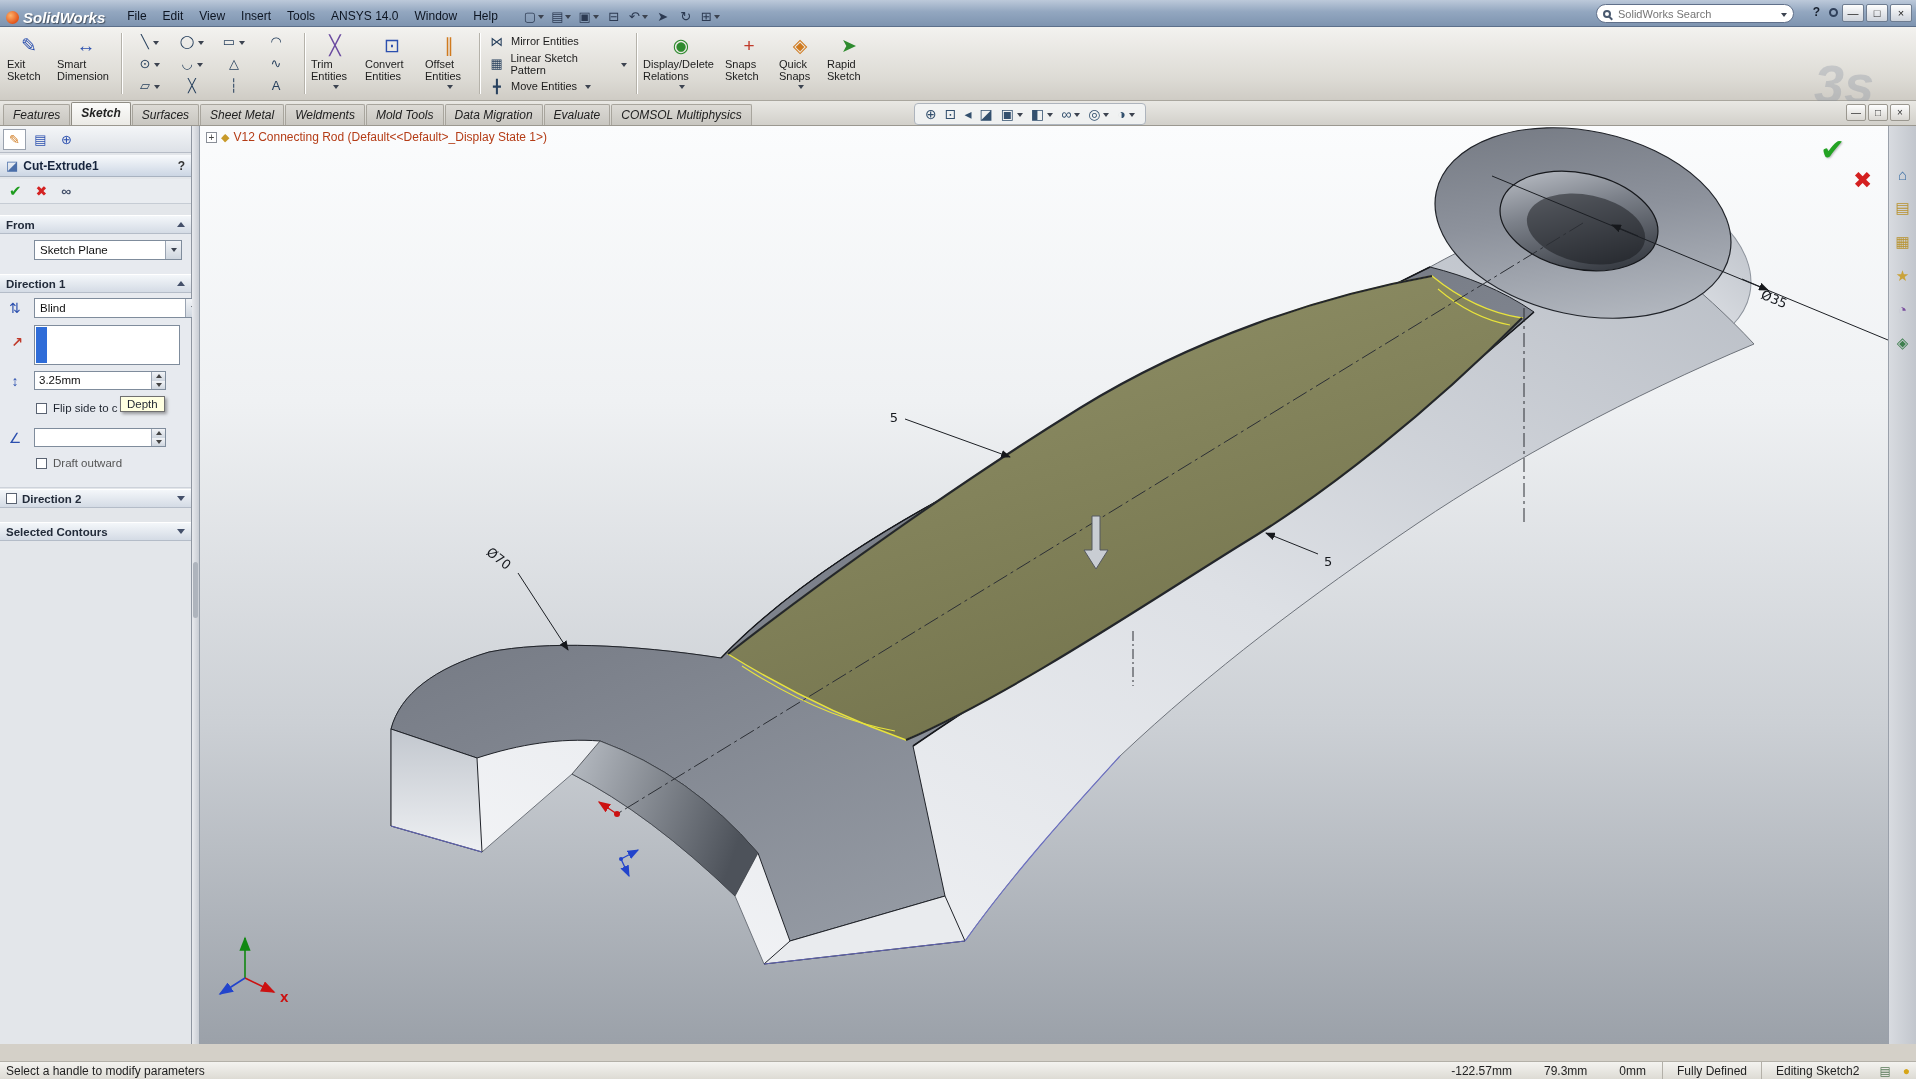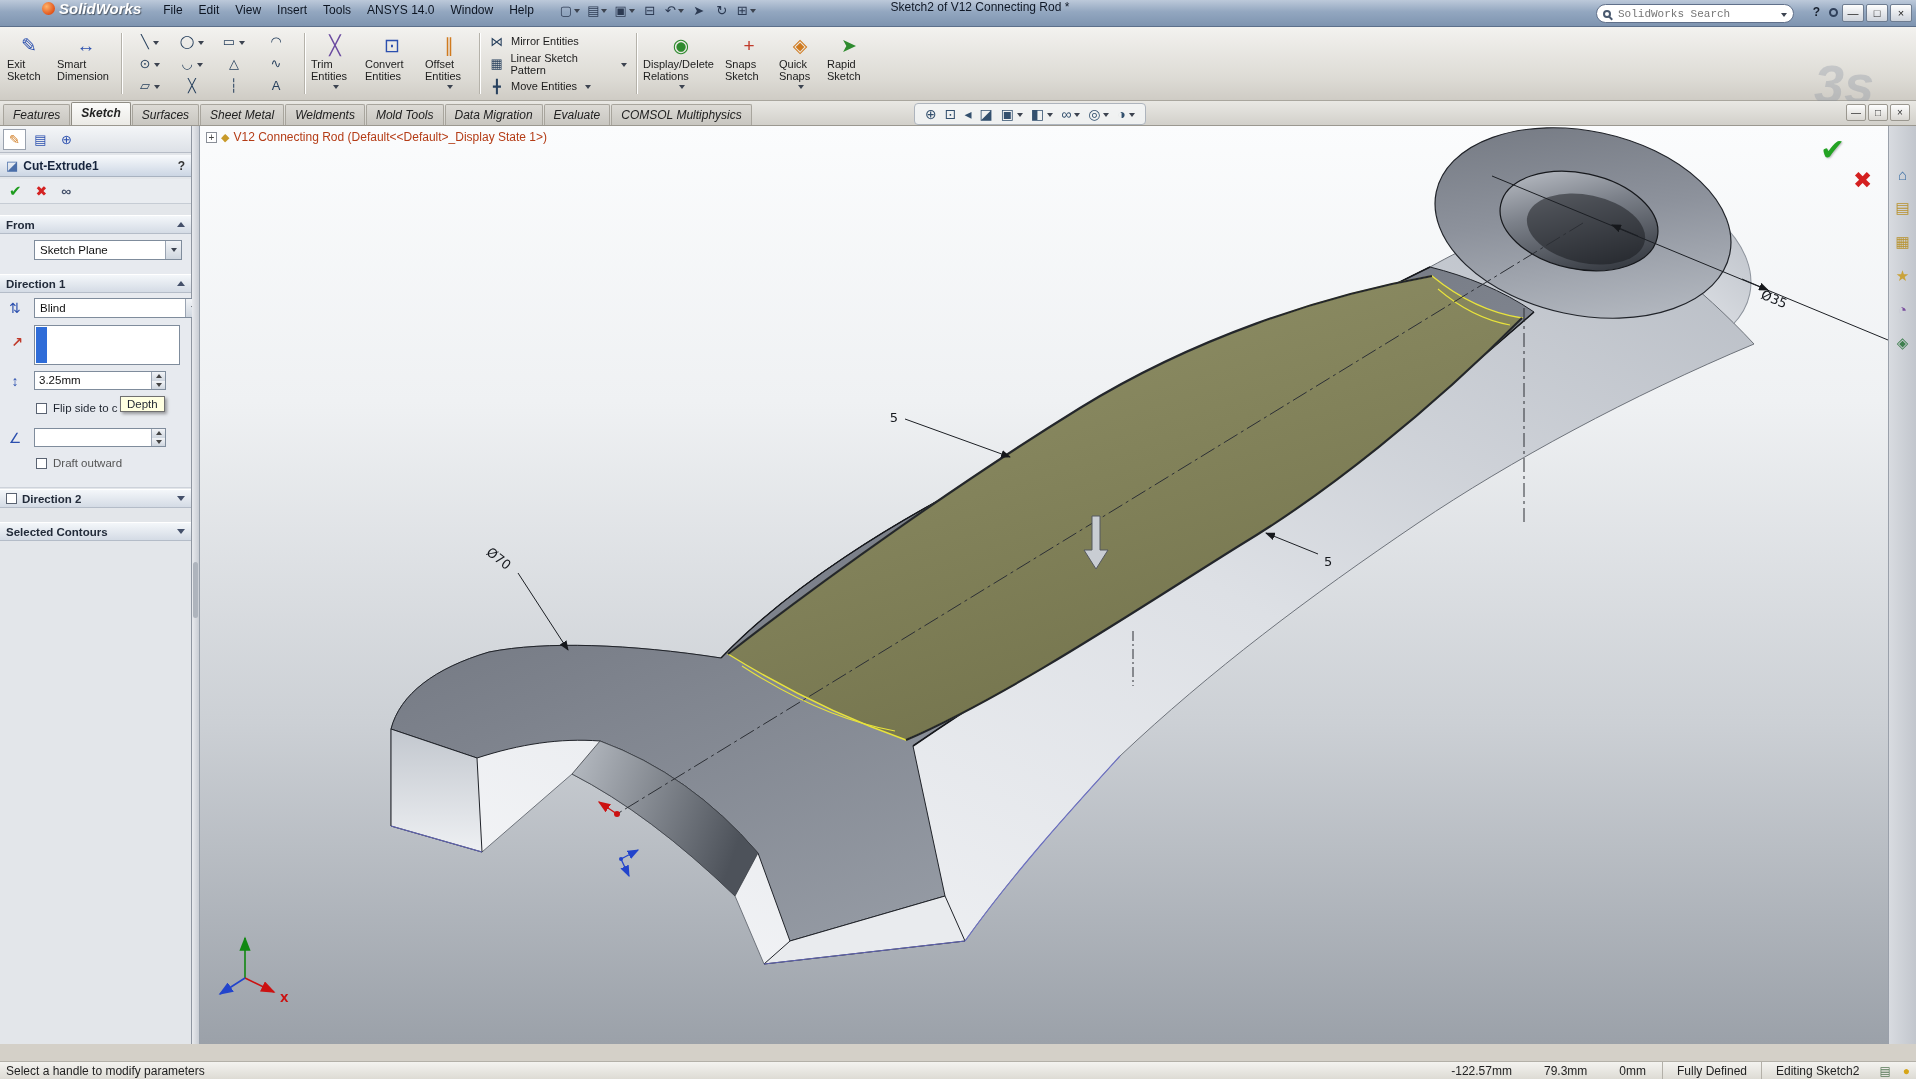--- a/index.html
+++ b/index.html
@@ -10,7 +10,7 @@
   
   .titlebar{position:absolute;left:0;top:0;right:0;height:27px;
     background:linear-gradient(#bcc9da,#93a7c0 45%,#7e94b0);
-    border-bottom:1px solid #5c6f8a;display:flex;align-items:flex-start;padding-left:36px;}
+    border-bottom:1px solid #5c6f8a;display:flex;align-items:flex-end;}
   .logo{font-style:italic;font-weight:bold;color:#fff;font-size:15px;margin:0 14px 0 6px;
     text-shadow:1px 1px 1px rgba(0,0,0,.45);display:flex;align-items:center;gap:4px;}
   .logo-mark{width:13px;height:13px;border-radius:50%;

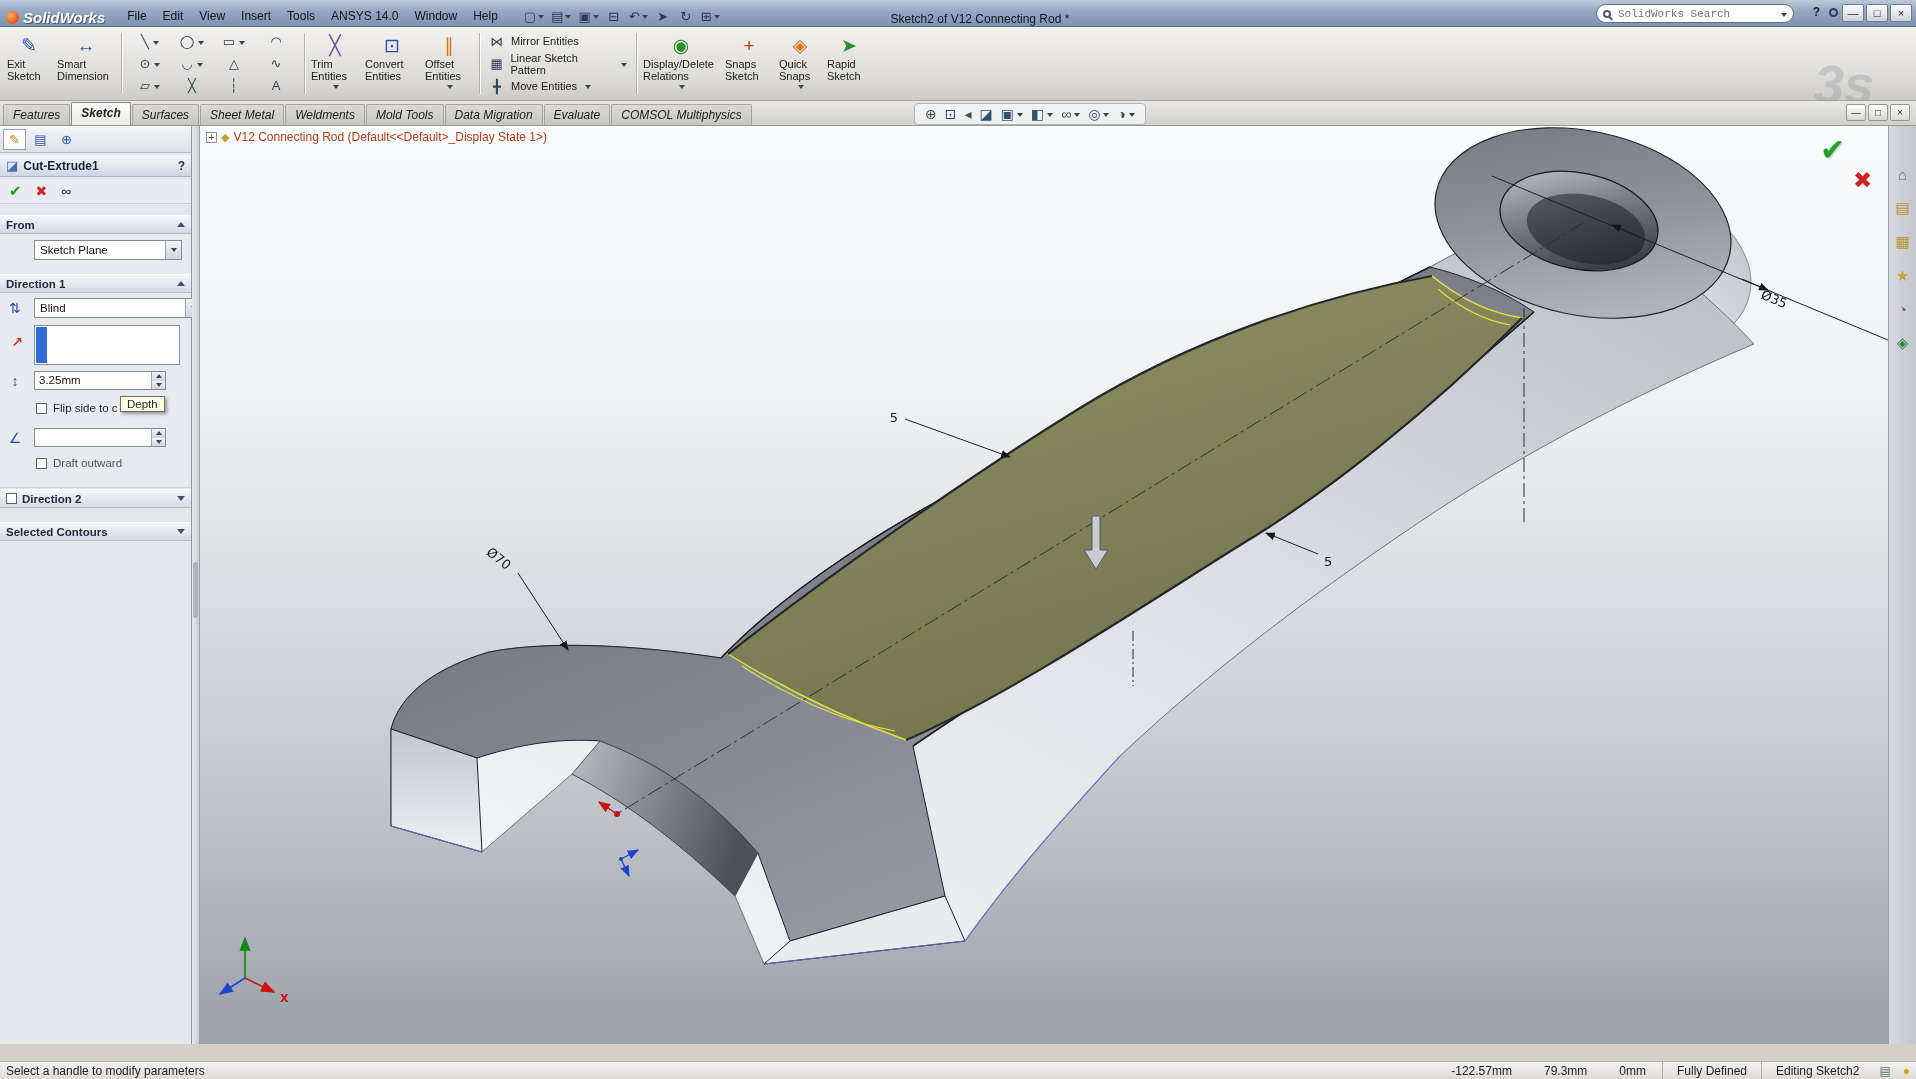--- a/index.html
+++ b/index.html
@@ -208,7 +208,6 @@
           <i class="cdn"></i>
         </span>
     </div>
-    <div class="doc-title">Sketch2 of V12 Connecting Rod *</div>
     <div class="search">
       <span class="mag"></span>
       <input placeholder="SolidWorks Search" style="">

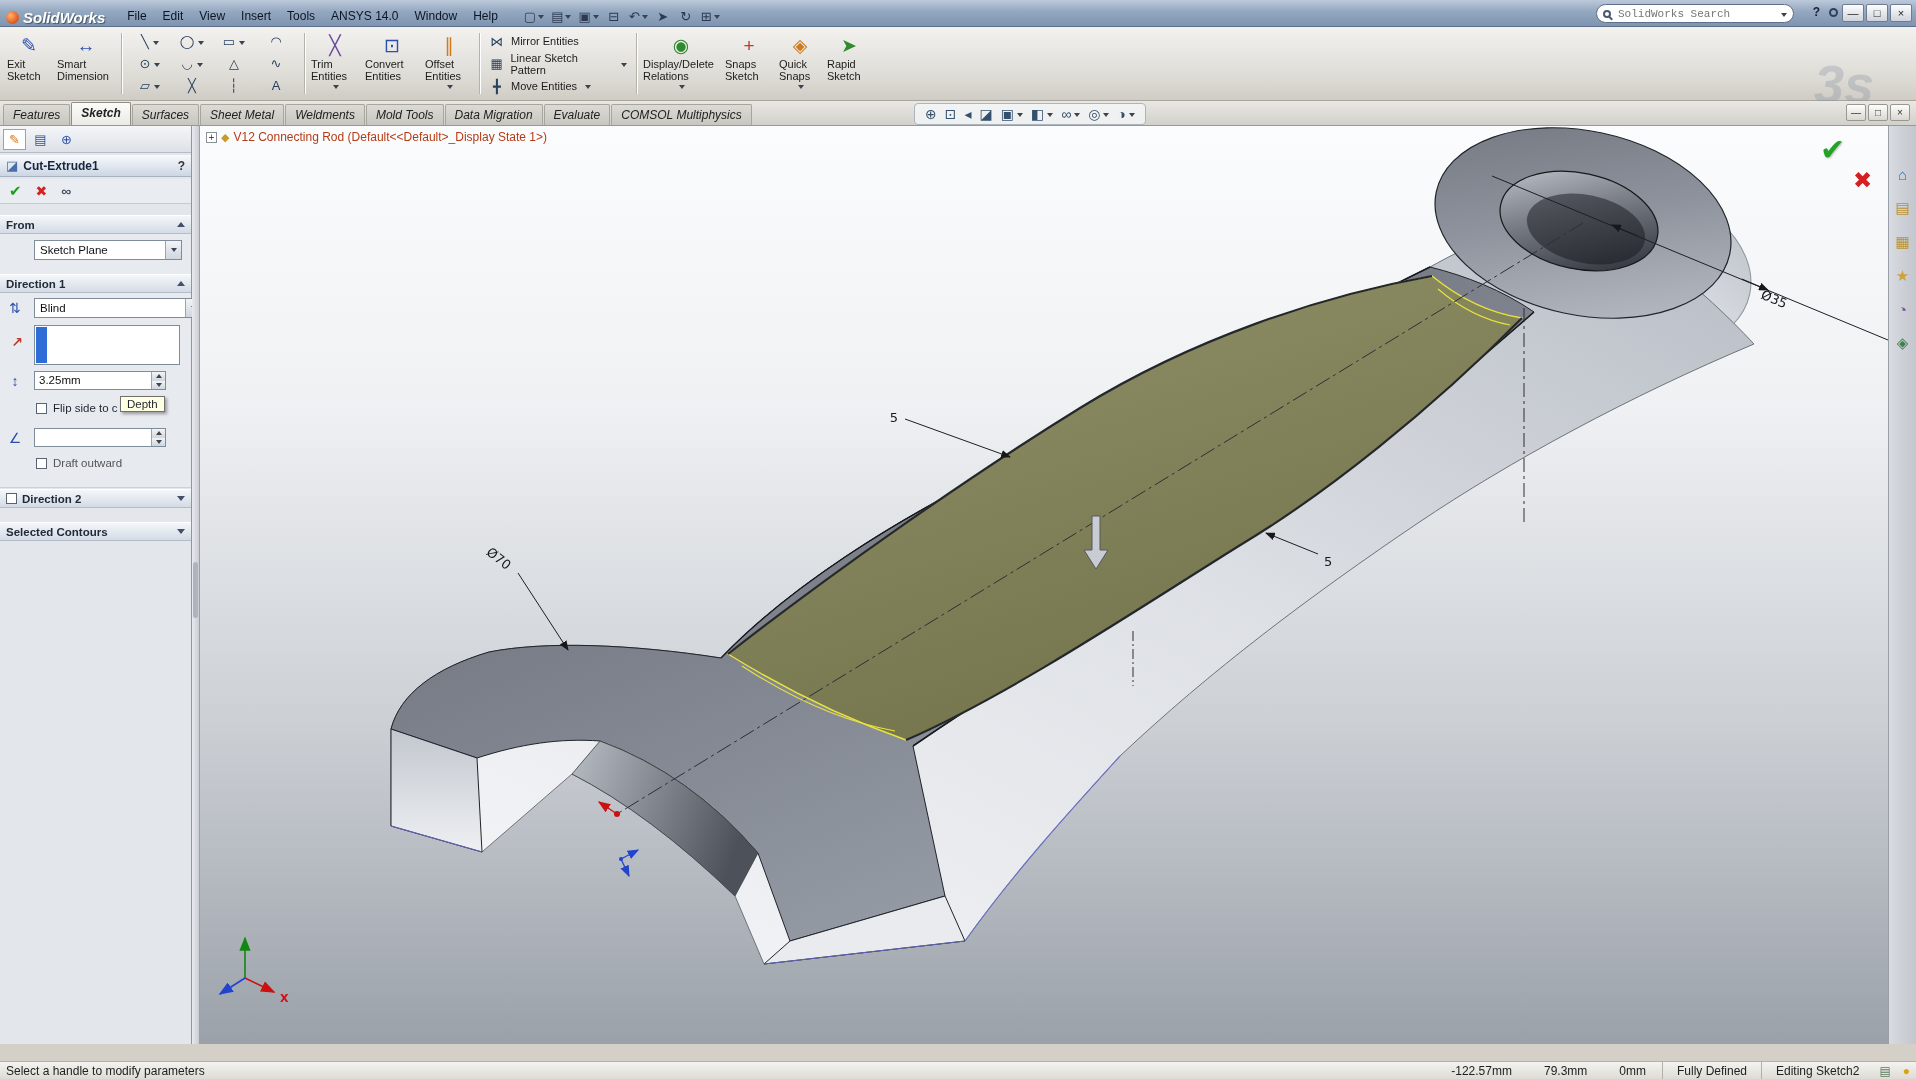--- a/index.html
+++ b/index.html
@@ -25,7 +25,7 @@
   .mag{width:8px;height:8px;border:2px solid #49596f;border-radius:50%;position:relative;flex:0 0 auto;}
   .mag::after{content:"";position:absolute;width:5px;height:2px;background:#49596f;
     transform:rotate(45deg);right:-4px;bottom:-3px;}
-  .search input{border:0;outline:0;flex:1;font-size:11px;color:#444;background:transparent;font-family:Liberation Mono, monospace;}
+  .search input{border:0;outline:0;flex:1;font-size:11px;color:#444;background:transparent;font-family:Liberation Sans, sans-serif;}
   .helpq{position:absolute;right:96px;top:5px;color:#17202e;font-weight:bold;}
   .pin-icon{position:absolute;right:78px;top:8px;width:9px;height:9px;border:2px solid #30405a;border-radius:50%;}
   .winbtns{position:absolute;right:4px;top:4px;display:flex;gap:2px;}

